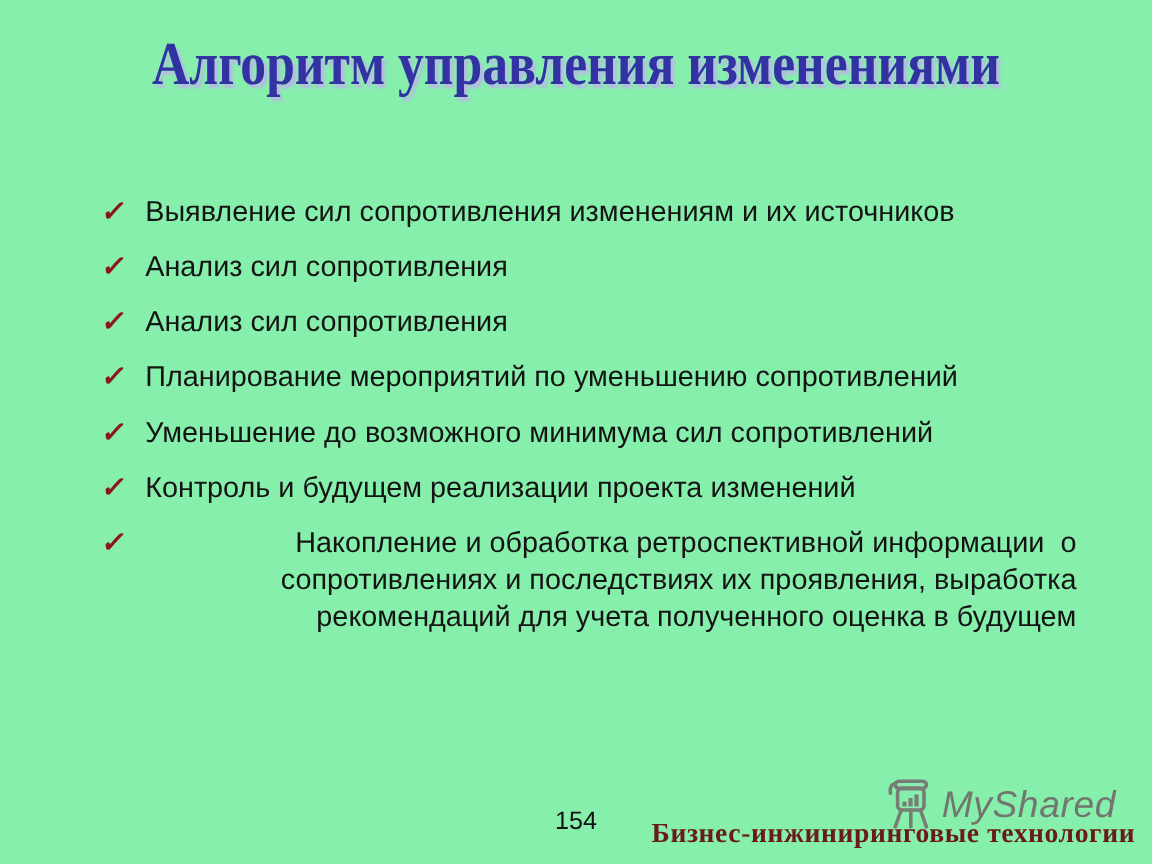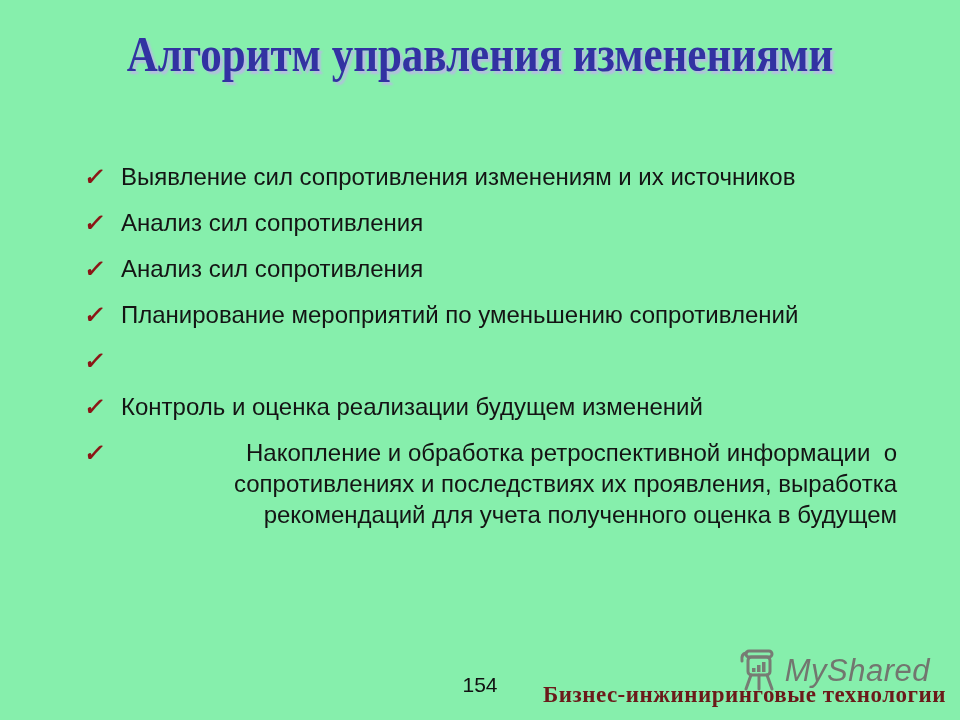--- a/index.html
+++ b/index.html
@@ -122,6 +122,7 @@
     </li>
     <li>
       <span class="check">✓</span>
+      <span class="item-text">Уменьшение до возможного минимума сил сопротивлений</span>
     </li>
     <li>
       <span class="check">✓</span>

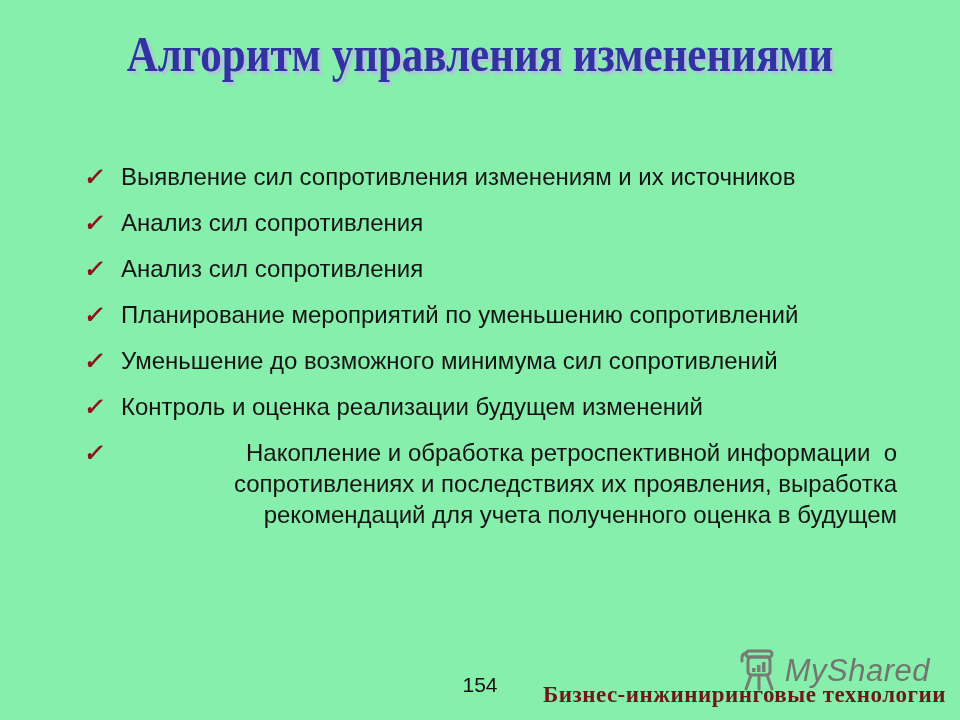--- a/index.html
+++ b/index.html
@@ -126,7 +126,7 @@
     </li>
     <li>
       <span class="check">✓</span>
-      <span class="item-text">Контроль и оценка реализации будущем изменений</span>
+      <span class="item-text">Контроль и будущем реализации проекта изменений</span>
     </li>
     <li>
       <span class="check">✓</span>

